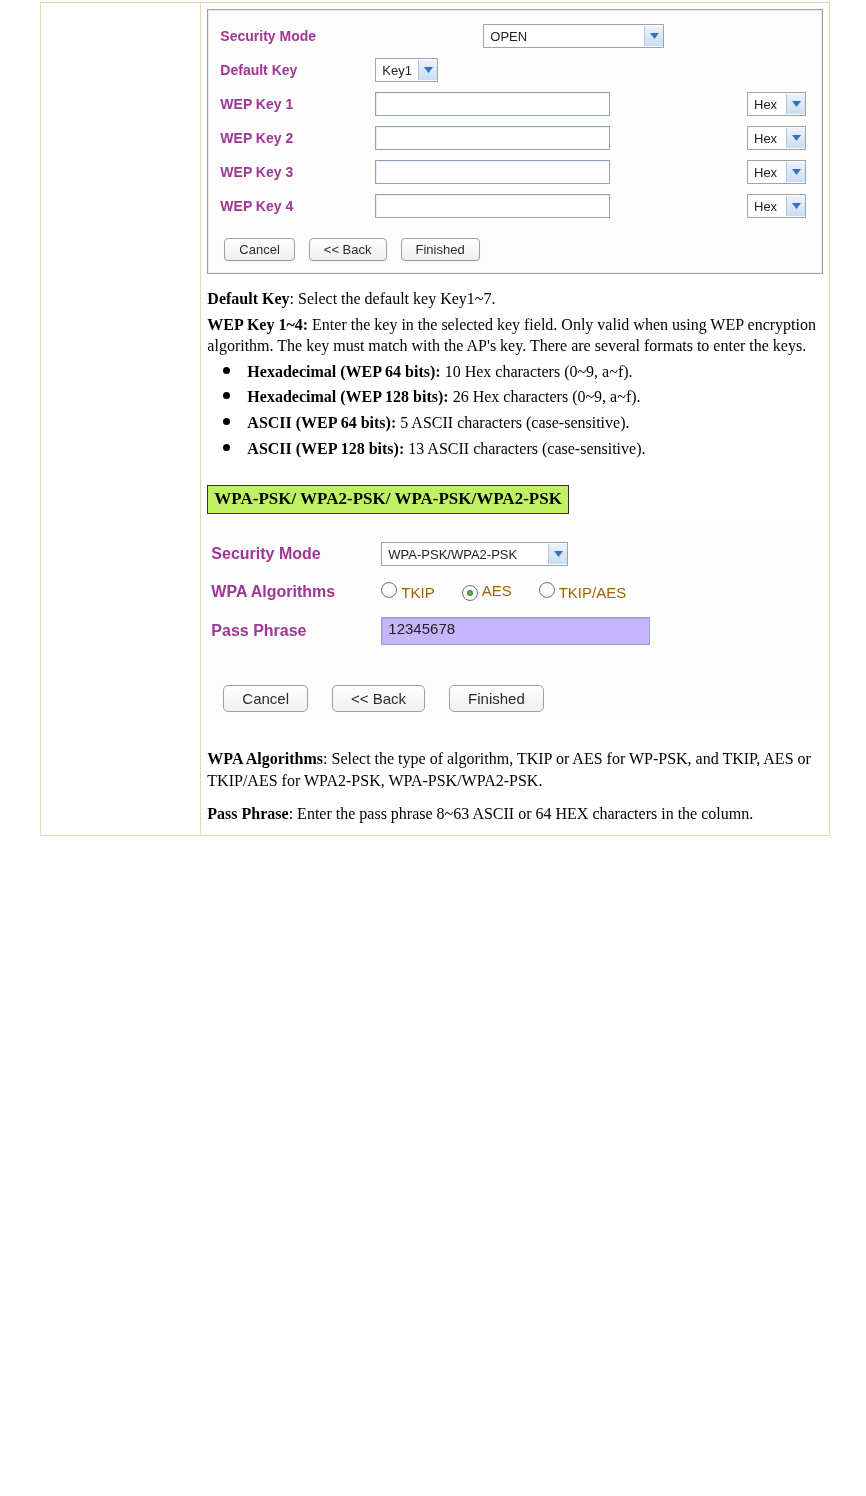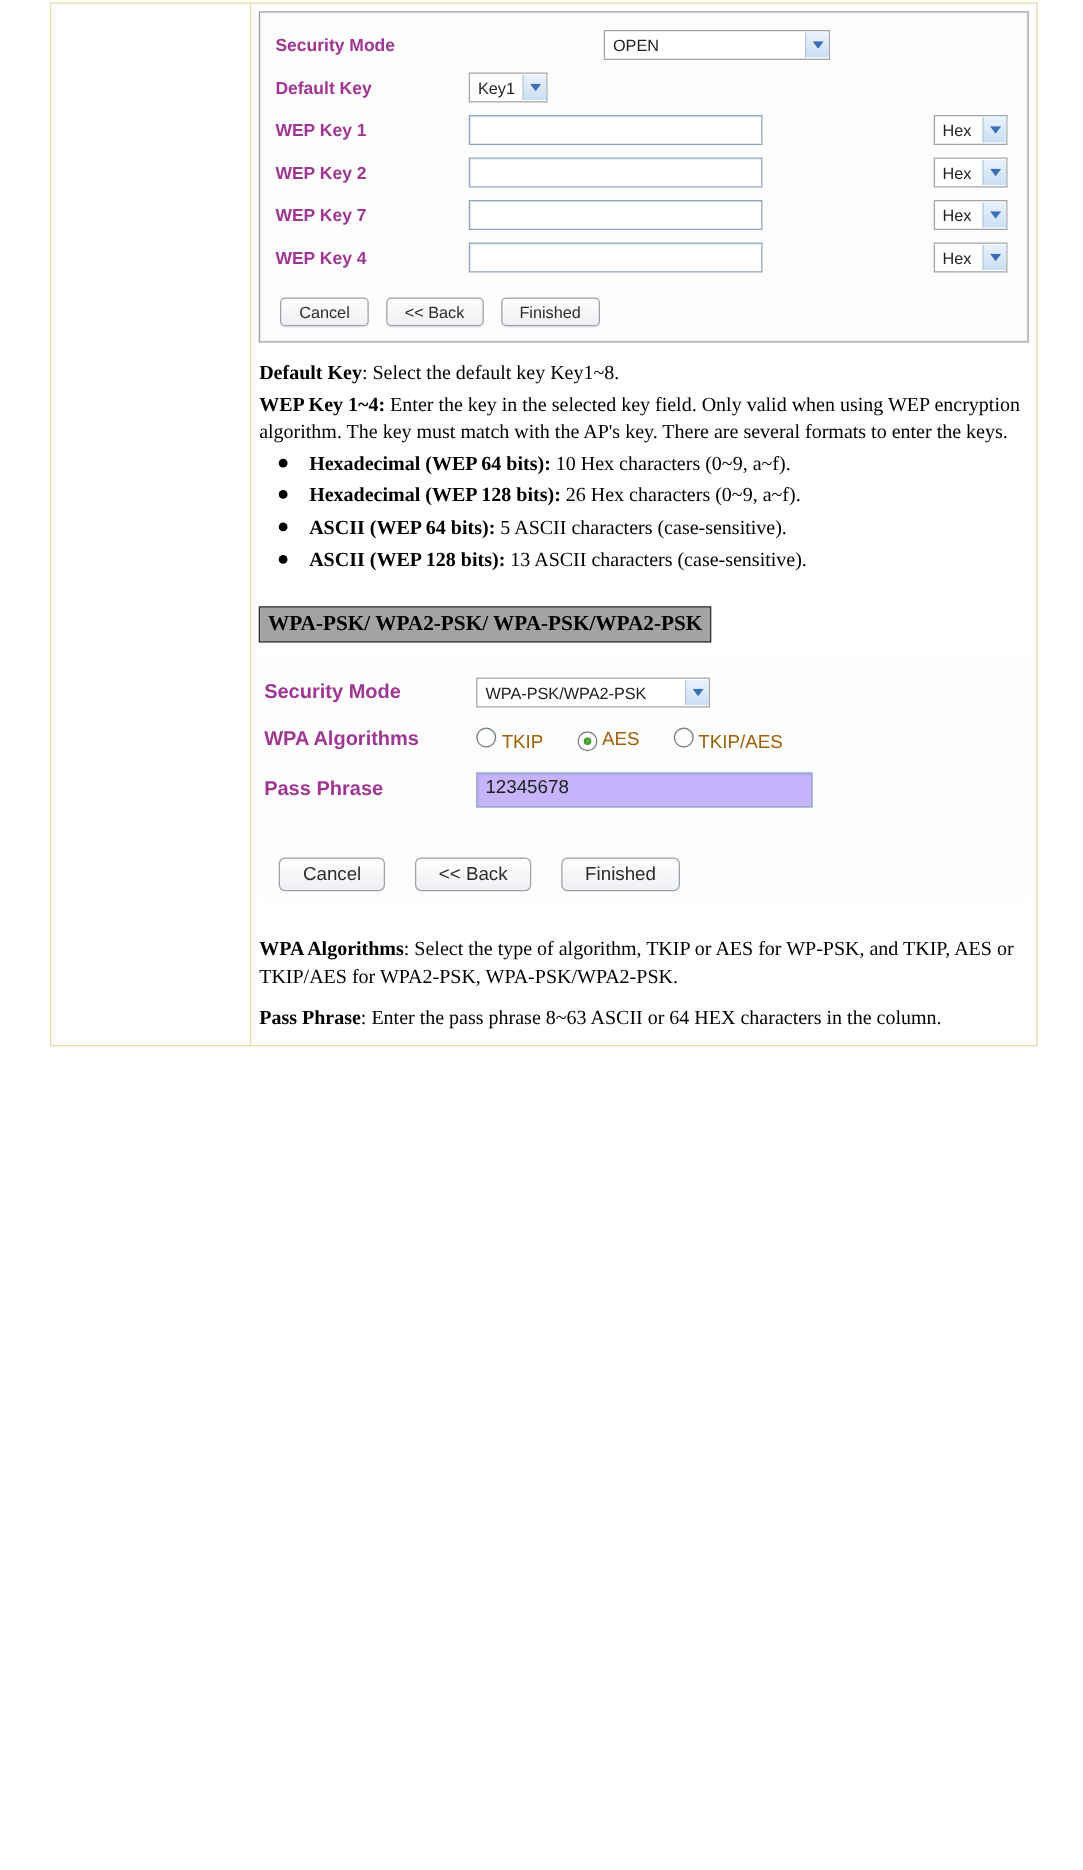--- a/index.html
+++ b/index.html
@@ -273,7 +273,7 @@
           </div>
 
           <div class="form-row">
-            <span class="lbl">WEP Key 7</span>
+            <span class="lbl">WEP Key 3</span>
             <span class="text-input wide"></span>
             <span class="hex-slot">
               <span class="select-wrap sel-hex">

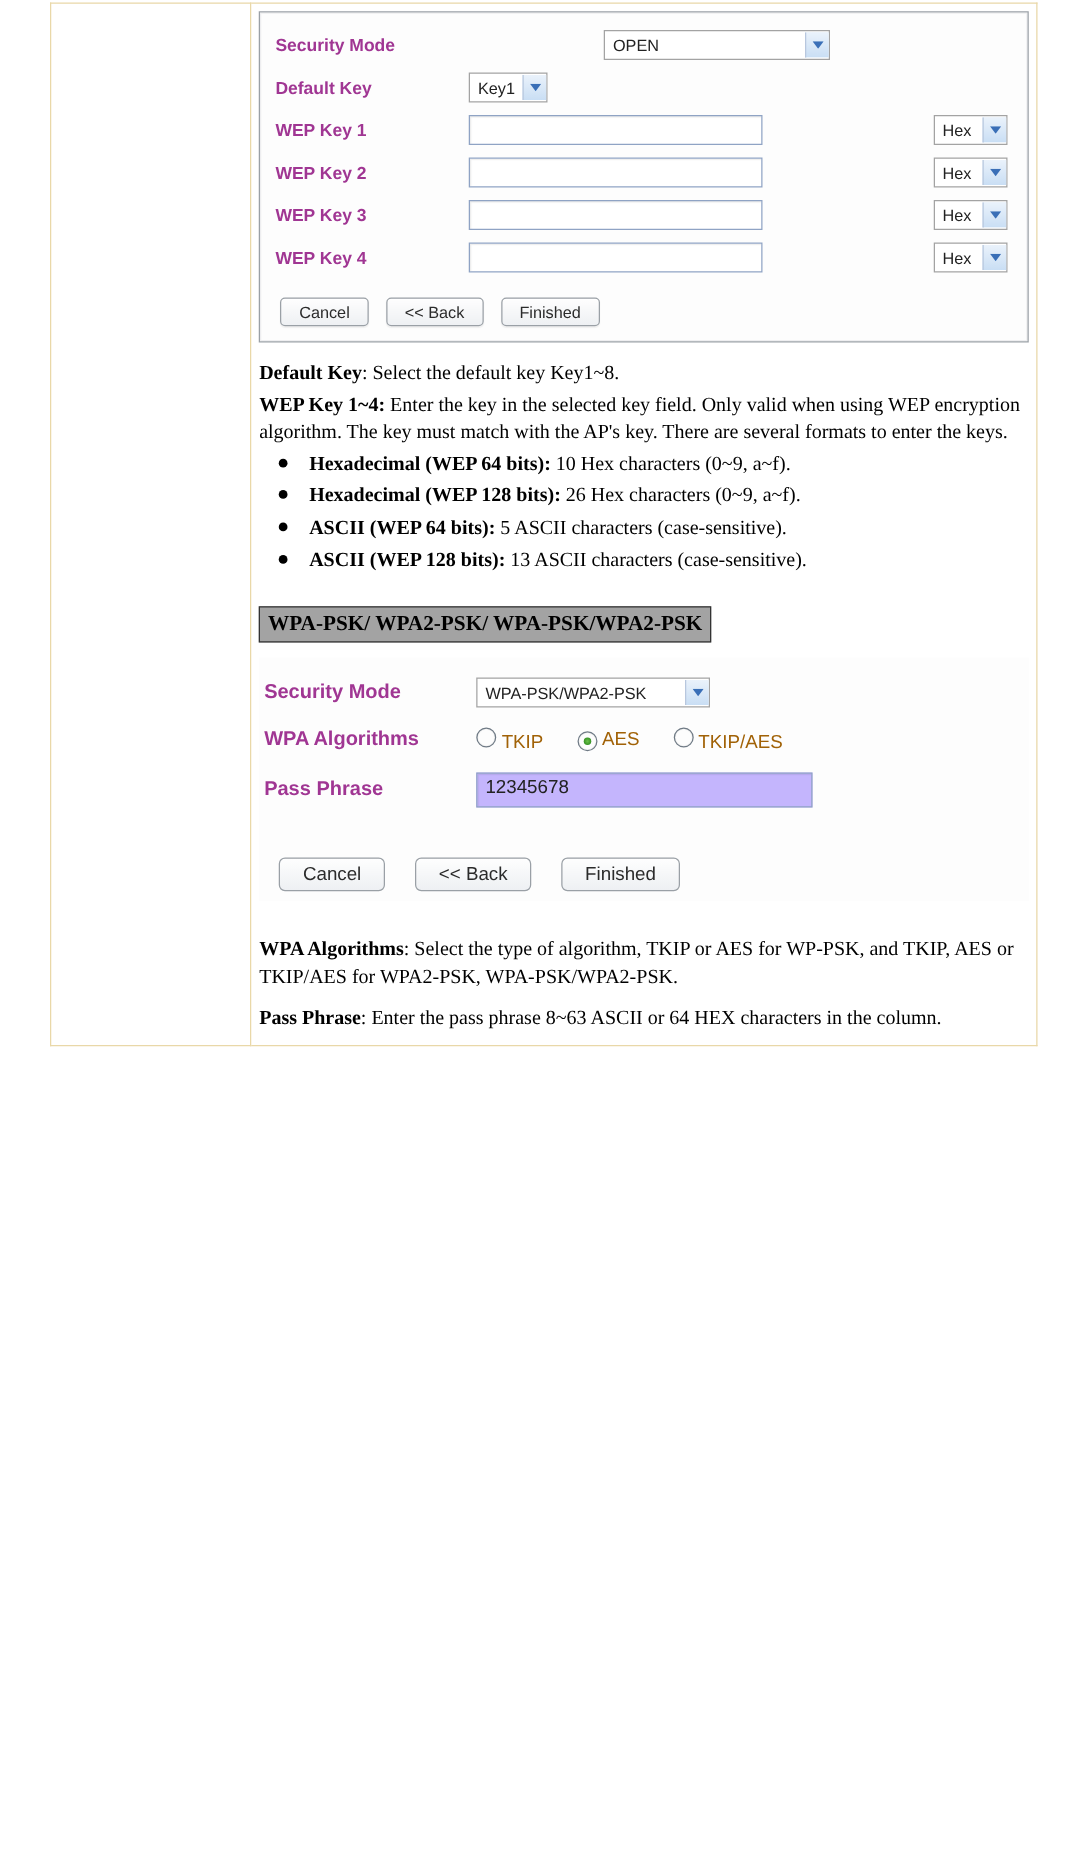--- a/index.html
+++ b/index.html
@@ -311,7 +311,7 @@
 
         <div class="doc-text">
           <p>
-            <b>Default Key</b><span>: Select the default key Key1~8.</span>
+            <b>Default Key</b><span>: Select the default key Key1~7.</span>
           </p>
           <p>
             <b>WEP Key 1~4:</b><span> Enter the key in the selected key field. Only valid when using WEP encryption algorithm. The key must match with the AP's key. There are several formats to enter the keys.</span>

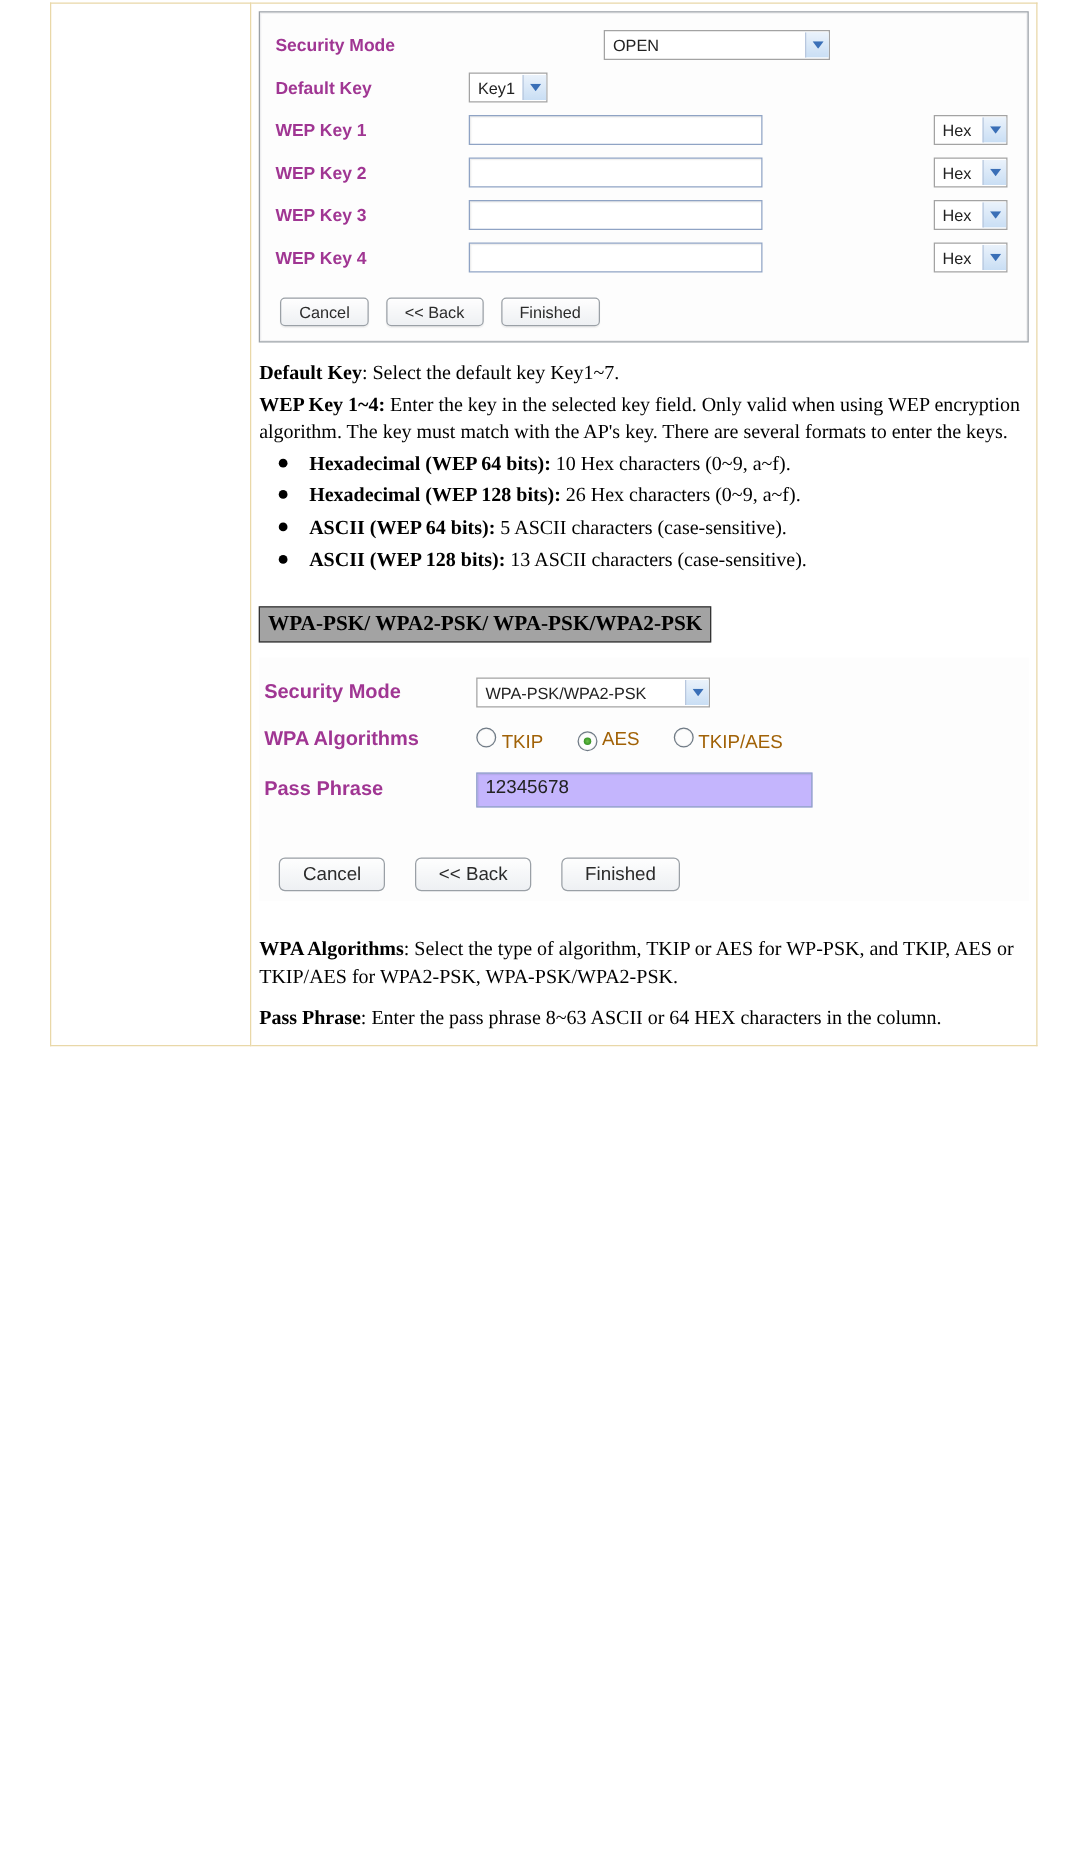--- a/index.html
+++ b/index.html
@@ -150,7 +150,7 @@
   .section-heading {
     display: inline-block;
     border: 1px solid #333;
-    background: #a3a3a3;
+    background: #bef264;
     font-weight: bold;
     padding: 2px 6px;
     margin: 8px 0 12px 0;

